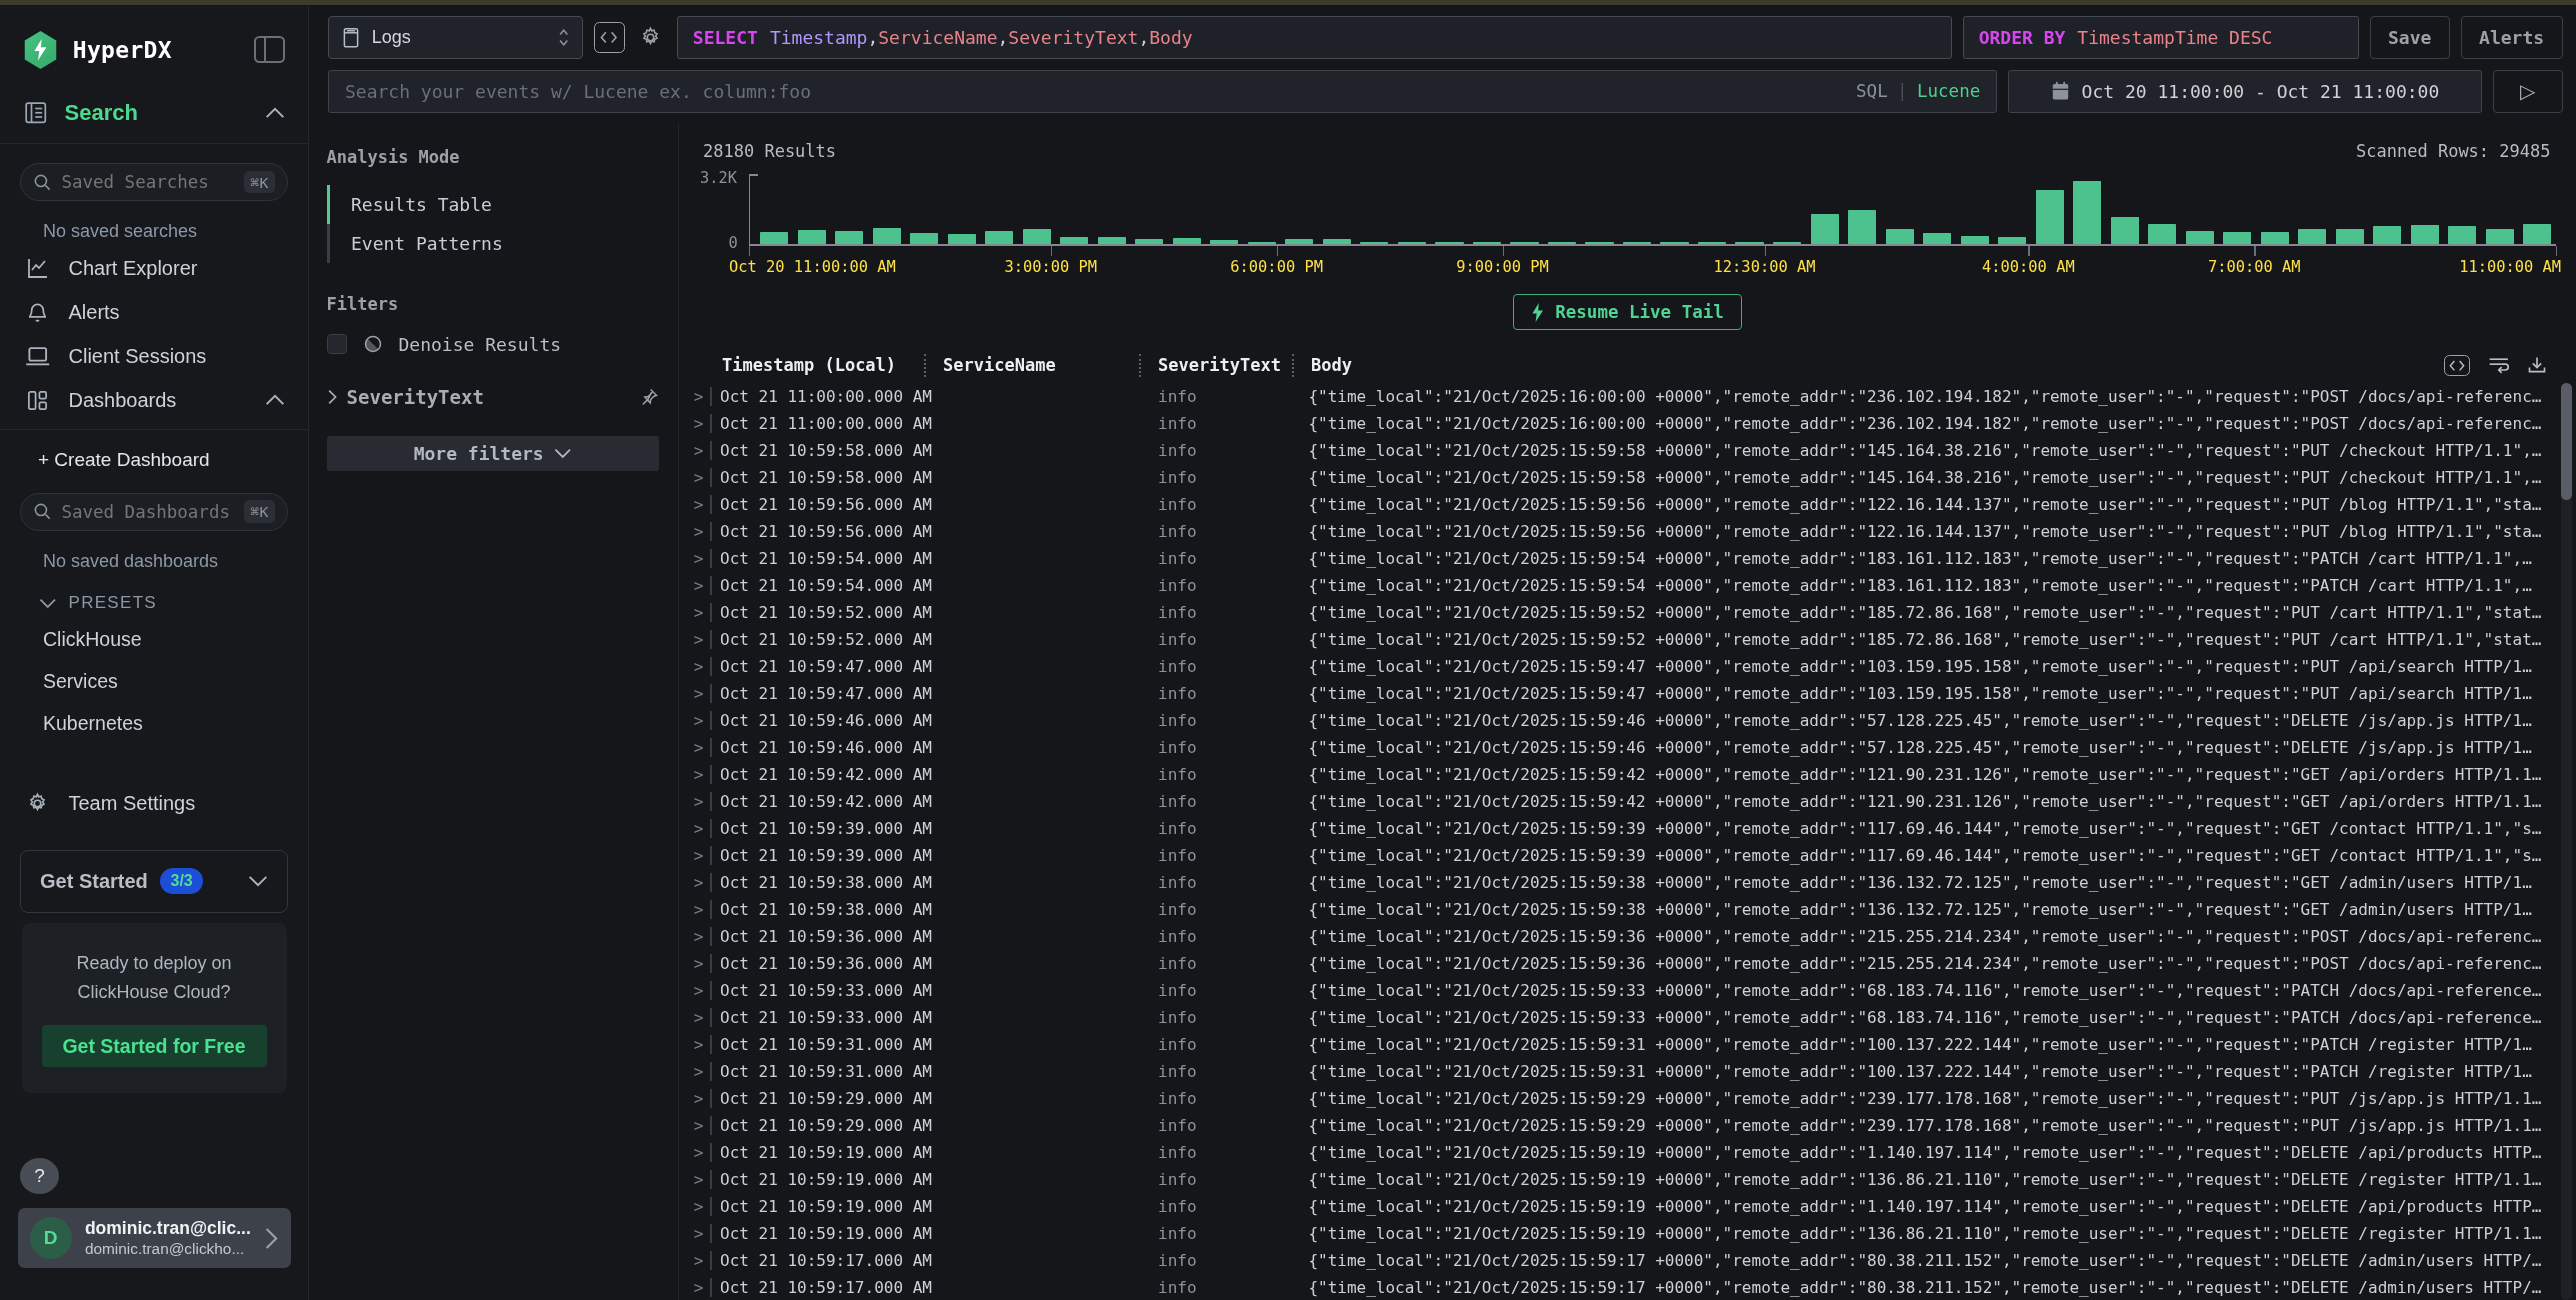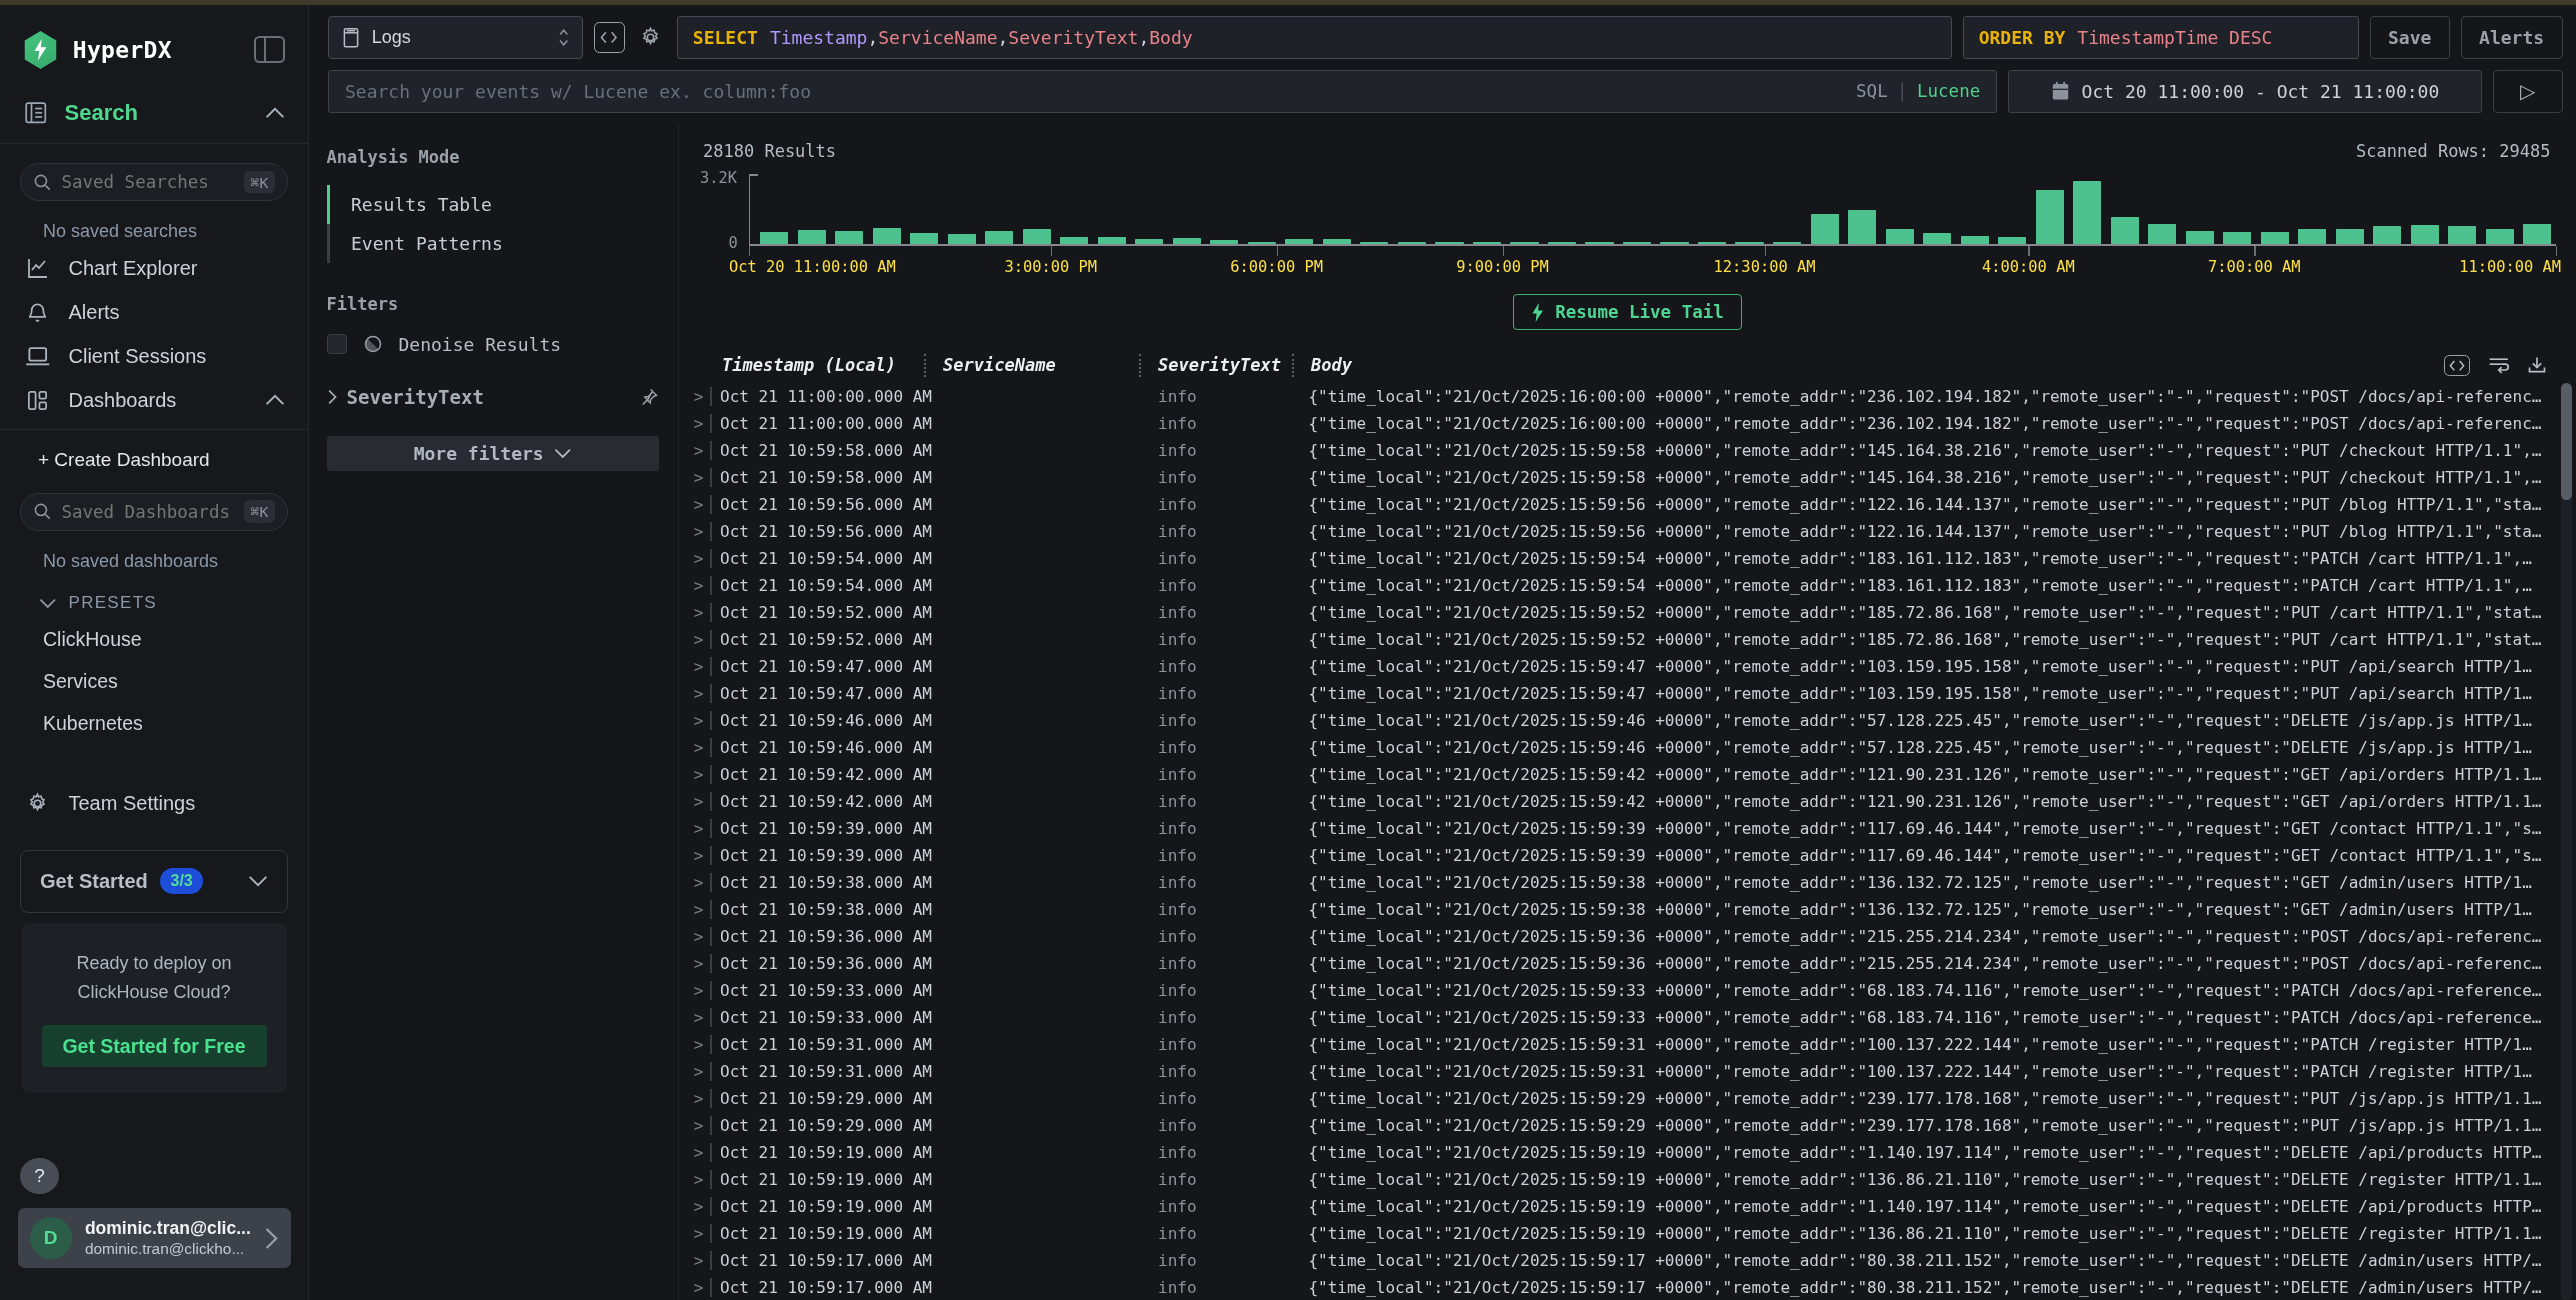--- a/index.html
+++ b/index.html
@@ -64,7 +64,7 @@
   .boxed { border:1.3px solid #9aa1a9; border-radius:5.4px; }
   .query-box { flex:1; height:43px; background:#1e2127; border:0.7px solid #464b53; border-radius:2.7px;
                display:flex; align-items:center; padding:0 14.8px; font-size:18px; white-space:nowrap; overflow:hidden; }
-  .kw { color:#eab308; font-weight:bold; margin-right:12px; }
+  .kw { color:#d946ef; font-weight:bold; margin-right:12px; }
   .q-field { color:#e9838a; } .q-field.first { color:#b197fc; } .q-comma { color:#cdd2d8; }
   .orderby-box { width:396px; flex:none; }
   .ob-val { color:#e9838a; }

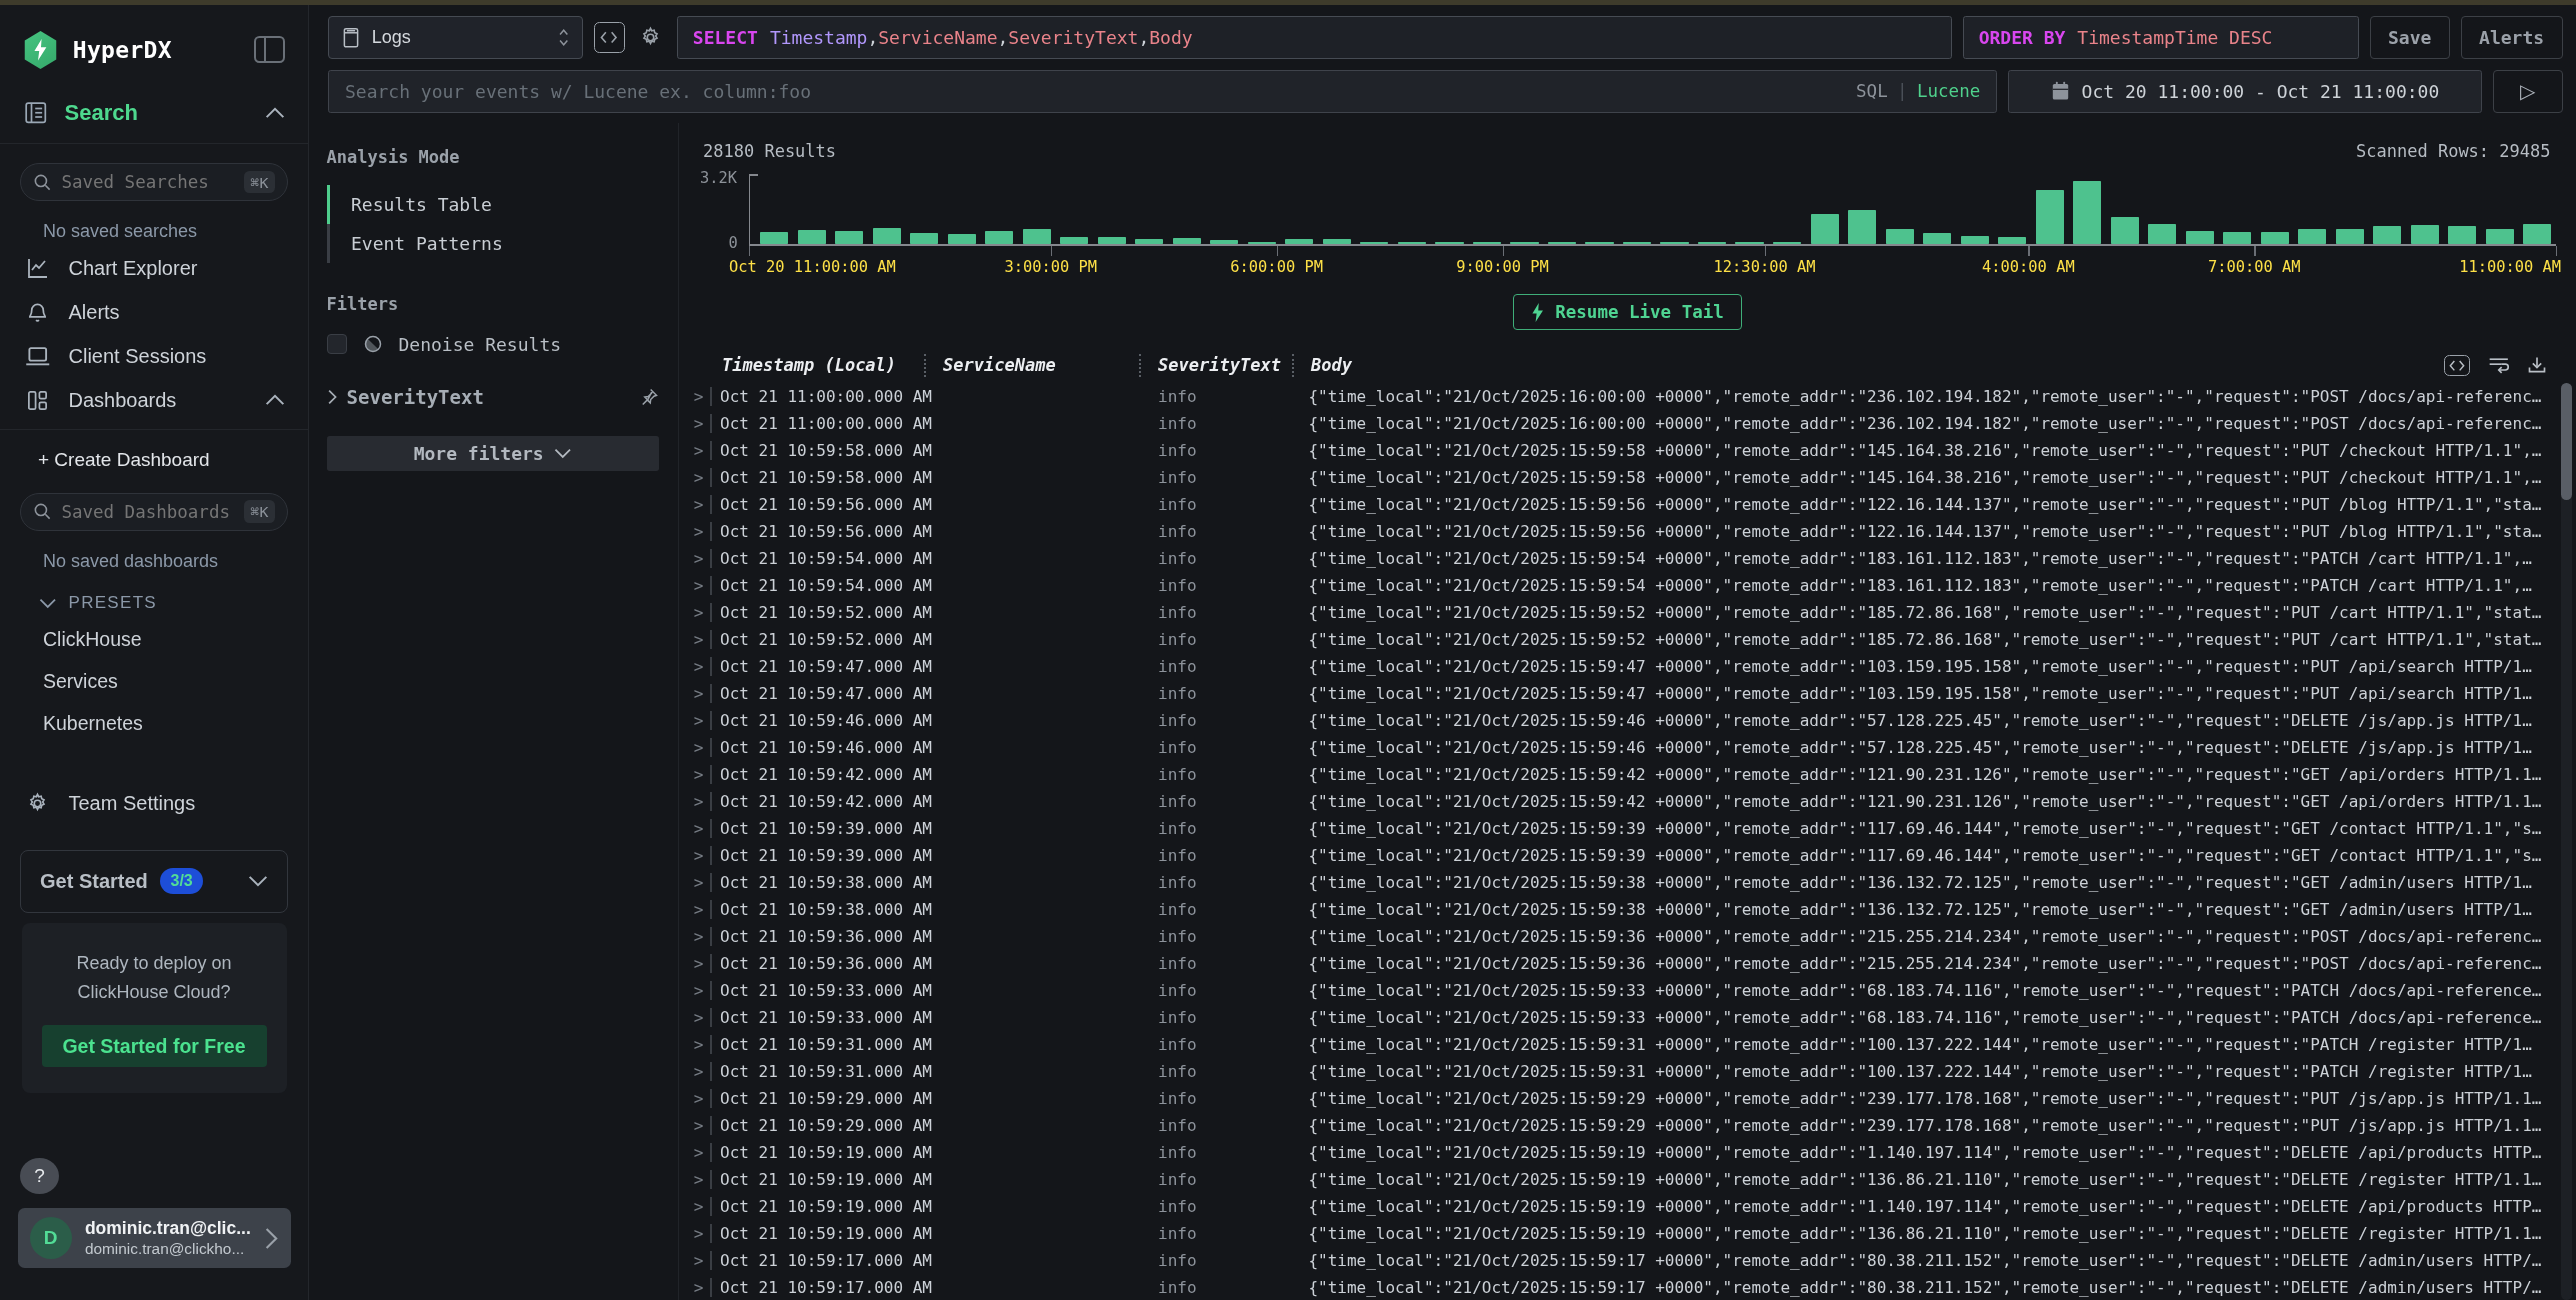--- a/index.html
+++ b/index.html
@@ -123,7 +123,7 @@
   .tbl { flex:1; min-height:0; position:relative; overflow:hidden; padding-left:9.4px; }
   .thead { display:grid; grid-template-columns:31px 221px 215px 153px 1fr; align-items:center; height:36px;
            padding-right:134px; font-family:"DejaVu Sans Mono",monospace; font-weight:bold; font-size:17px; color:#eceef1; }
-  .th { position:relative; padding-left:2.7px; white-space:nowrap;font-style:italic; }
+  .th { position:relative; padding-left:2.7px; white-space:nowrap; }
   .th.handle::before { content:""; position:absolute; left:-16px; top:-1.3px; height:23px; border-left:2.7px dotted #5a5f66; }
   .head-icons { position:absolute; right:29.5px; top:8px; display:flex; gap:17.5px; color:#b9bfc6; }
   .rows {}

